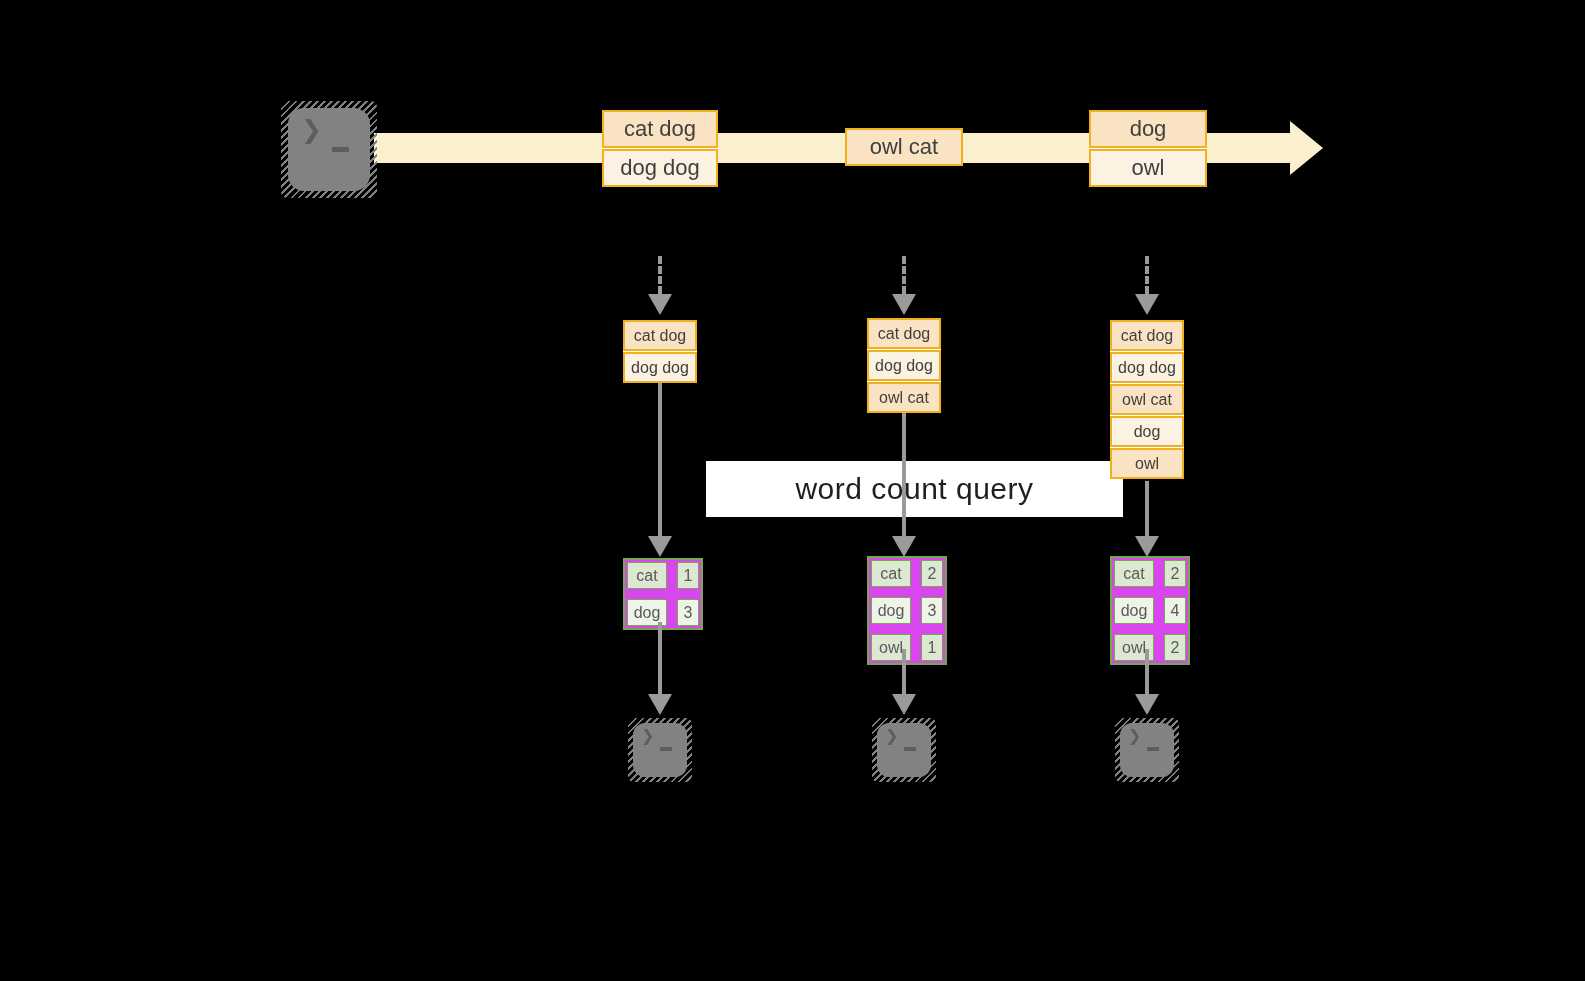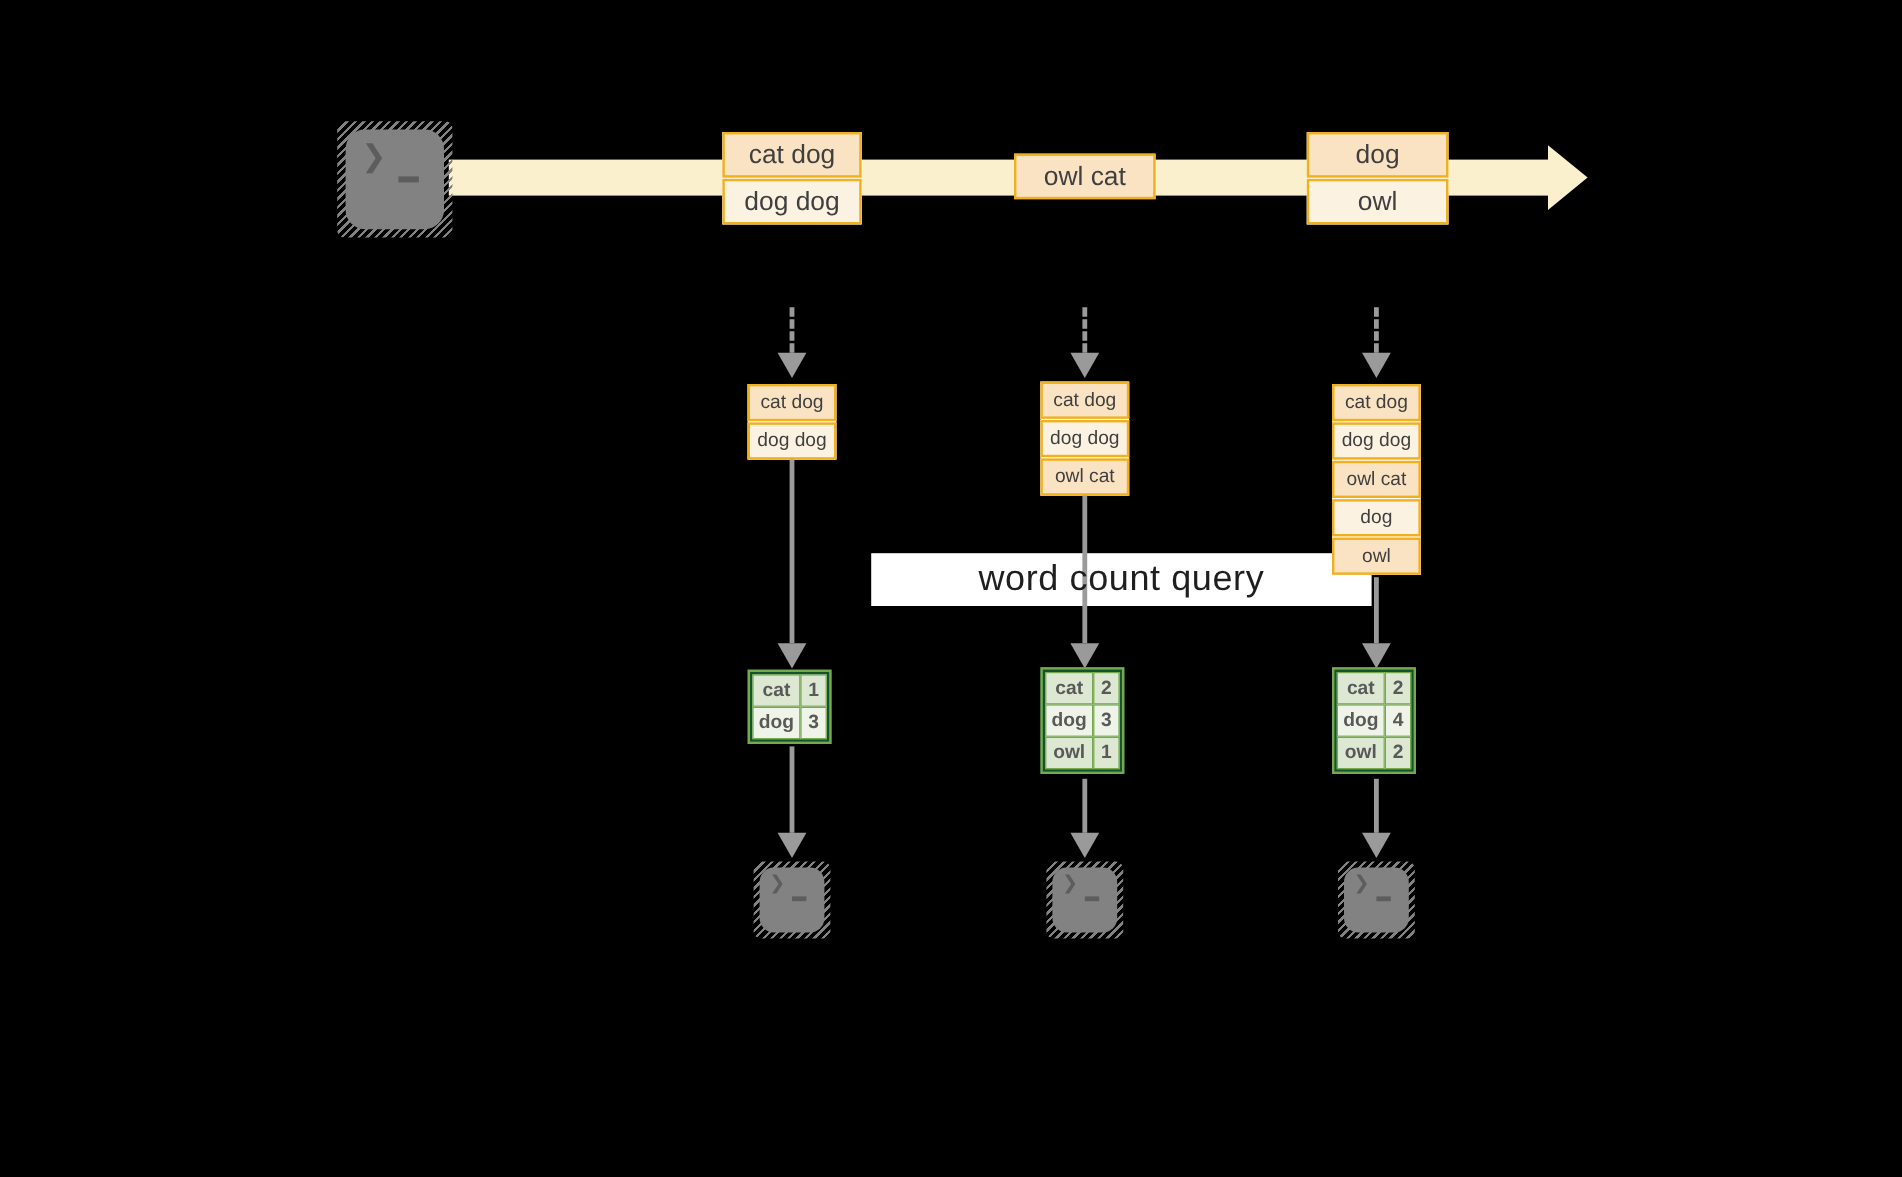--- a/index.html
+++ b/index.html
@@ -107,7 +107,7 @@
     <div class="bcell big light">owl</div>
   </div>
 
-  <div class="abs query-box" style="left:726px;top:461px;width:417px;height:44px;">
+  <div class="abs query-box" style="left:706px;top:461px;width:417px;height:56px;">
     <span class="query-label">word count query</span>
   </div>
 

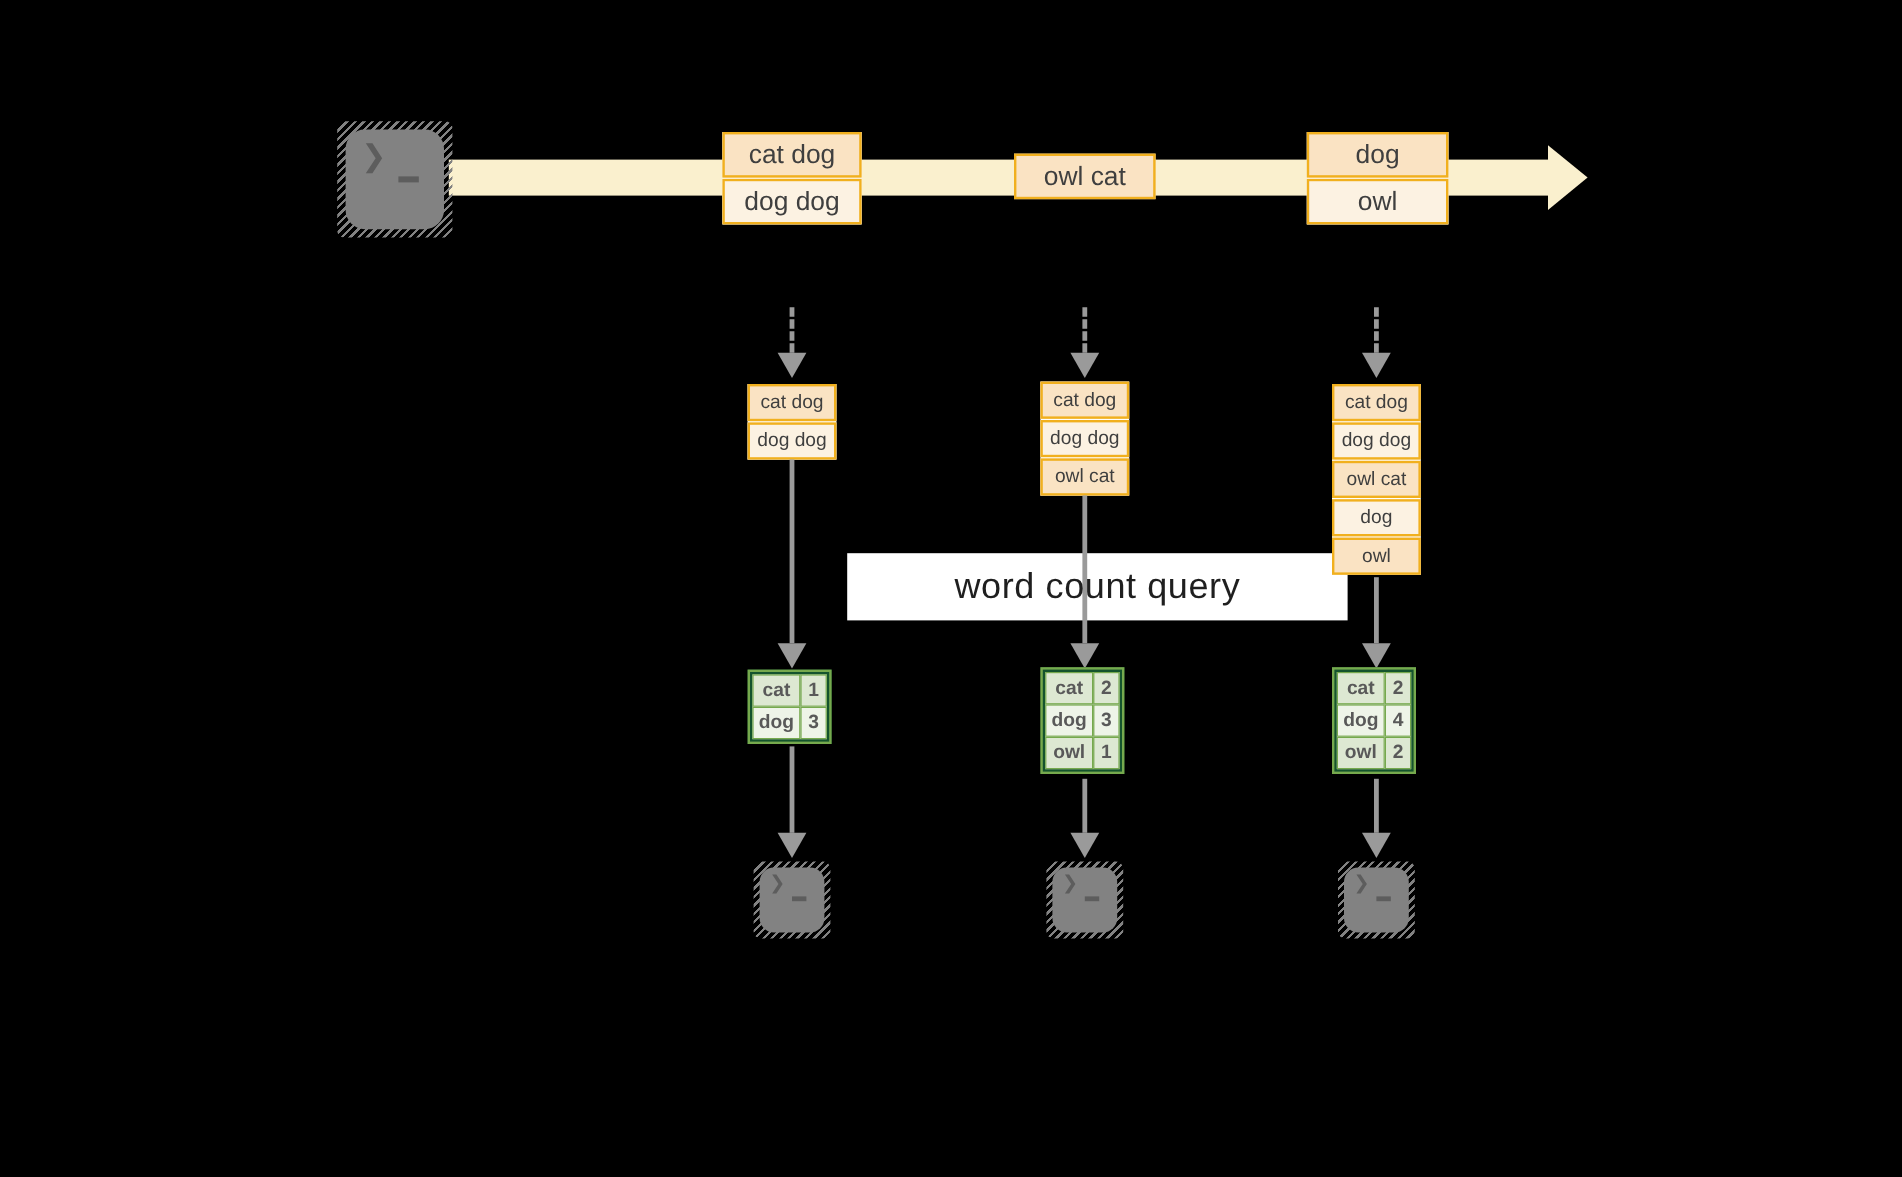--- a/index.html
+++ b/index.html
@@ -50,8 +50,8 @@
   
   .ctable{
     display:grid;grid-template-columns:40px 22px;grid-auto-rows:27px;
-    gap:0;padding:2px;box-sizing:border-box;
-    border:2px solid var(--green-border,#76A94D);background:#14532d;z-index:2;font-weight:bold;
+    gap:10px;padding:2px;box-sizing:border-box;
+    border:2px solid var(--green-border,#76A94D);background:#d946ef;z-index:2;
   }
   .tcell{
     box-sizing:border-box;border:1px solid var(--green-border,#76A94D);

